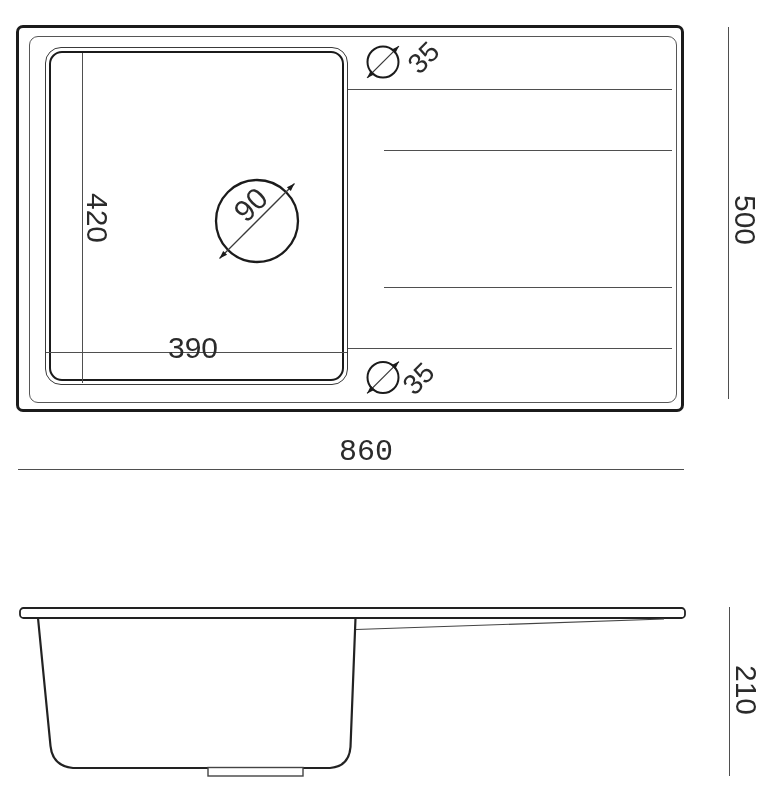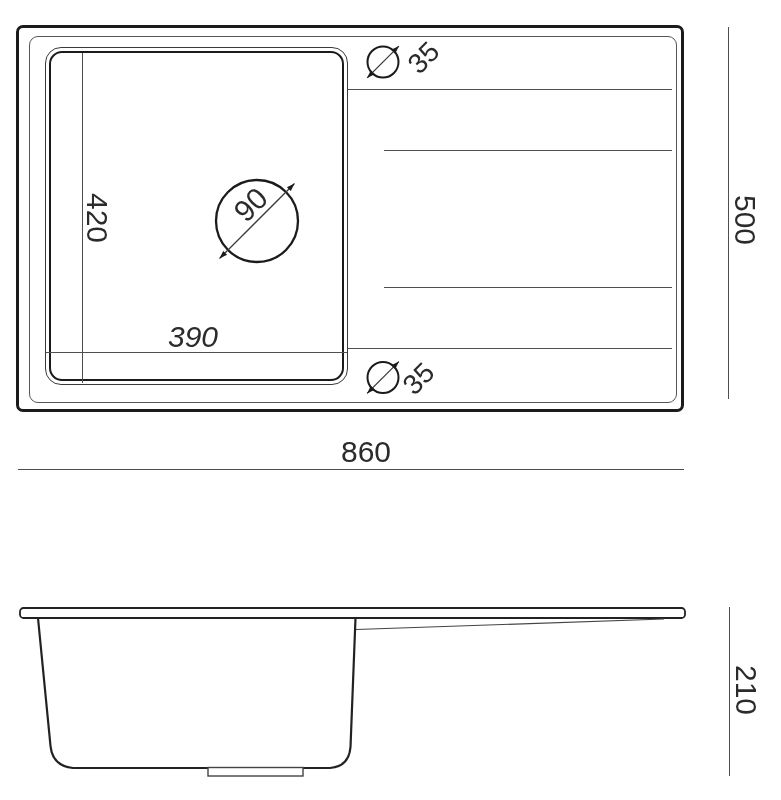--- a/index.html
+++ b/index.html
@@ -82,7 +82,7 @@
 
   <span class="dim rot90" style="left:97px;top:218px;">420</span>
 
-  <span class="dim" style="left:193px;top:337px;font-style:italic;">390</span>
+  <span class="dim" style="left:193px;top:348px;">390</span>
 
   <span class="dim rotm45" style="left:251px;top:205px;">90</span>
 

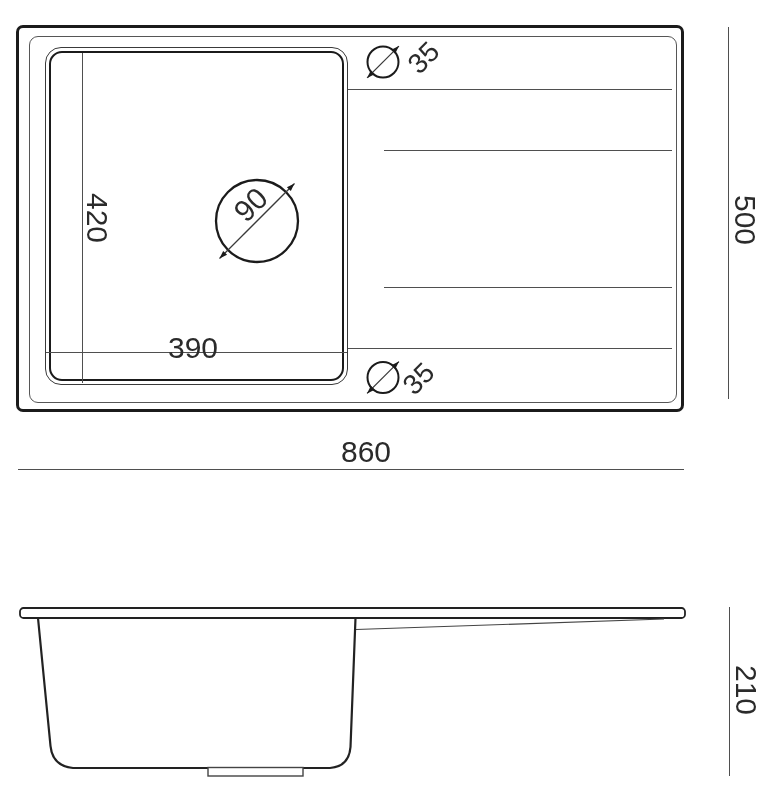--- a/index.html
+++ b/index.html
@@ -90,7 +90,7 @@
 
   <span class="dim rotm45 dim-small" style="left:419px;top:379px;">35</span>
 
-  <span class="dim" style="left:366px;top:452px;">860</span>
+  <span class="dim" style="left:366px;top:452px;font-family:Liberation Mono, monospace;">860</span>
 
   <span class="dim rot90" style="left:745px;top:220px;">500</span>
 

